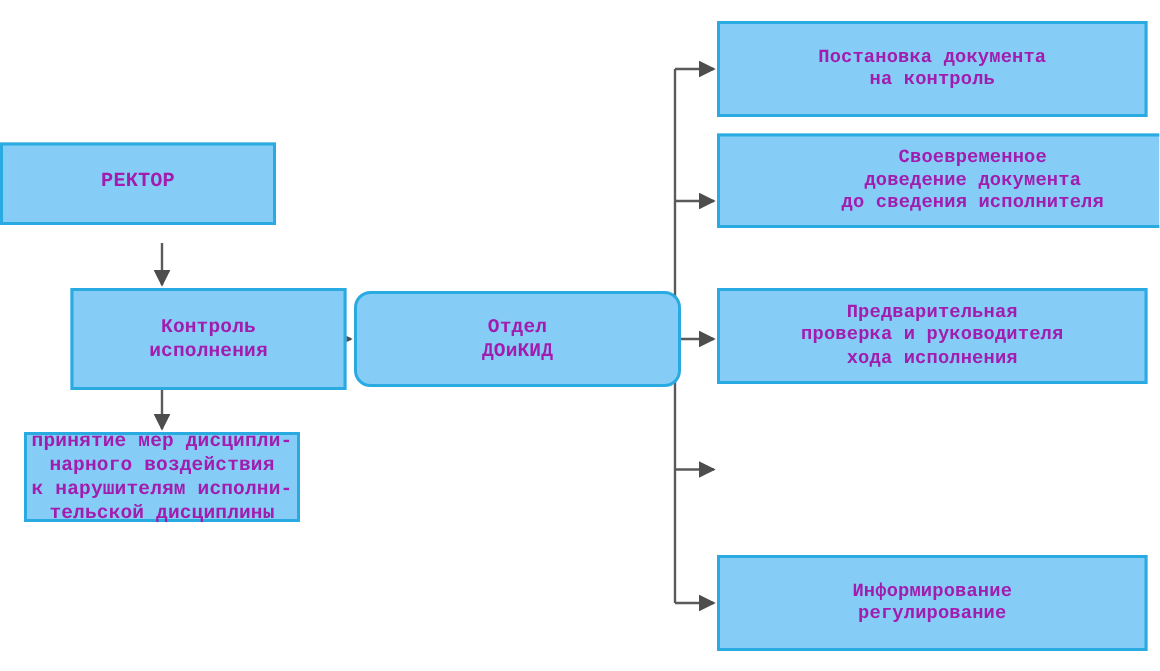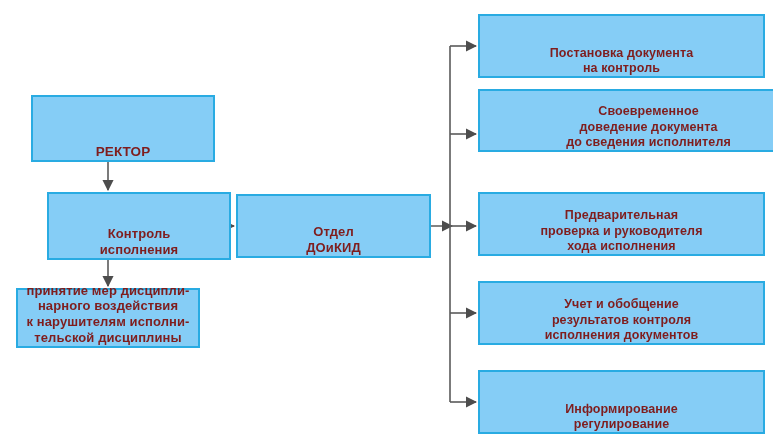--- a/index.html
+++ b/index.html
@@ -30,15 +30,16 @@
     box-sizing: border-box;
     background: #85cdf6;
     border: 2px solid #29abe2;
-    color: #7f1d1d;
+    color: #a21caf;
     font-weight: bold;
     display: flex;
-    align-items: flex-end;
+    align-items: center;
     justify-content: center;
     text-align: center;
     line-height: 1.22;
     white-space: pre-line;
     letter-spacing: 0.1px;
+    font-family: Liberation Mono, monospace;
   }
   .node.n-rector   { left: 31px;  top: 95px;  width: 184px; height: 67px; font-size: 13.5px; }
   .node.n-control  { left: 16px;  top: 192px; width: 184px; height: 68px; font-size: 13px; margin-left: 31px; }

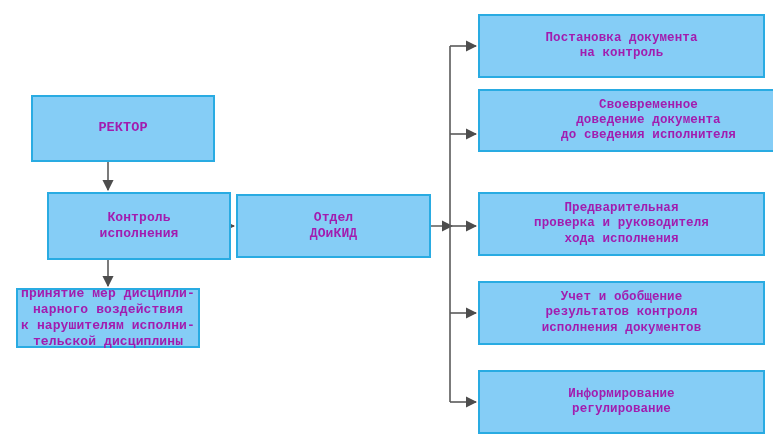--- a/index.html
+++ b/index.html
@@ -41,7 +41,7 @@
     letter-spacing: 0.1px;
     font-family: Liberation Mono, monospace;
   }
-  .node.n-rector   { left: 31px;  top: 95px;  width: 184px; height: 67px; font-size: 13.5px; }
+  .node.n-rector   { left: 0;  top: 95px;  width: 184px; height: 55px; font-size: 13.5px; }
   .node.n-control  { left: 16px;  top: 192px; width: 184px; height: 68px; font-size: 13px; margin-left: 31px; }
   .node.n-measures { left: 16px;  top: 288px; width: 184px; height: 60px; font-size: 13px; }
   .node.n-dept     { left: 236px; top: 194px; width: 195px; height: 64px; font-size: 13px; }

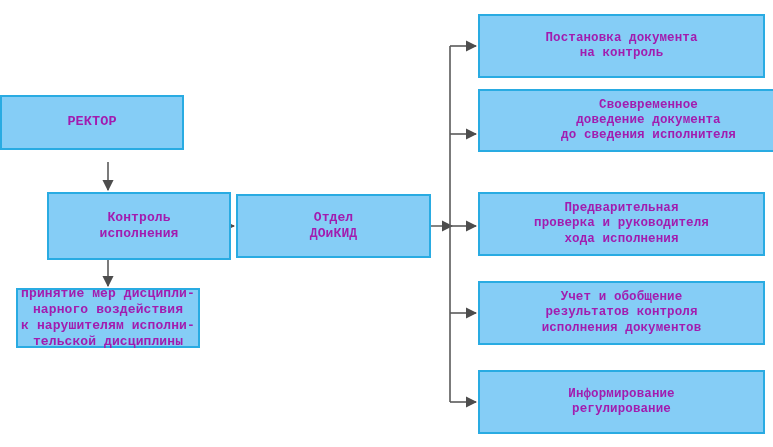--- a/index.html
+++ b/index.html
@@ -44,7 +44,7 @@
   .node.n-rector   { left: 0;  top: 95px;  width: 184px; height: 55px; font-size: 13.5px; }
   .node.n-control  { left: 16px;  top: 192px; width: 184px; height: 68px; font-size: 13px; margin-left: 31px; }
   .node.n-measures { left: 16px;  top: 288px; width: 184px; height: 60px; font-size: 13px; }
-  .node.n-dept     { left: 236px; top: 194px; width: 195px; height: 64px; font-size: 13px; }
+  .node.n-dept     { left: 236px; top: 194px; width: 218px; height: 64px; font-size: 13px; border-radius: 11px; }
 
   .node.n-r1 { left: 478px; top: 14px;  width: 287px; height: 64px; font-size: 12.5px; }
   .node.n-r2 { left: 478px; top: 89px; width: 341px; height: 63px; font-size: 12.5px; }

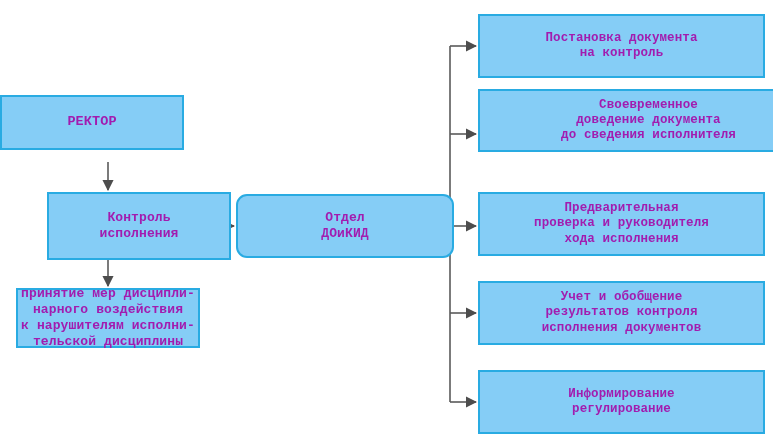--- a/index.html
+++ b/index.html
@@ -125,11 +125,6 @@
 хода исполнения</span>
   </div>
 
-  <div class="node n-r4">
-    <span>Учет и обобщение
-результатов контроля
-исполнения документов</span>
-  </div>
 
   <div class="node n-r5">
     <span>Информирование

